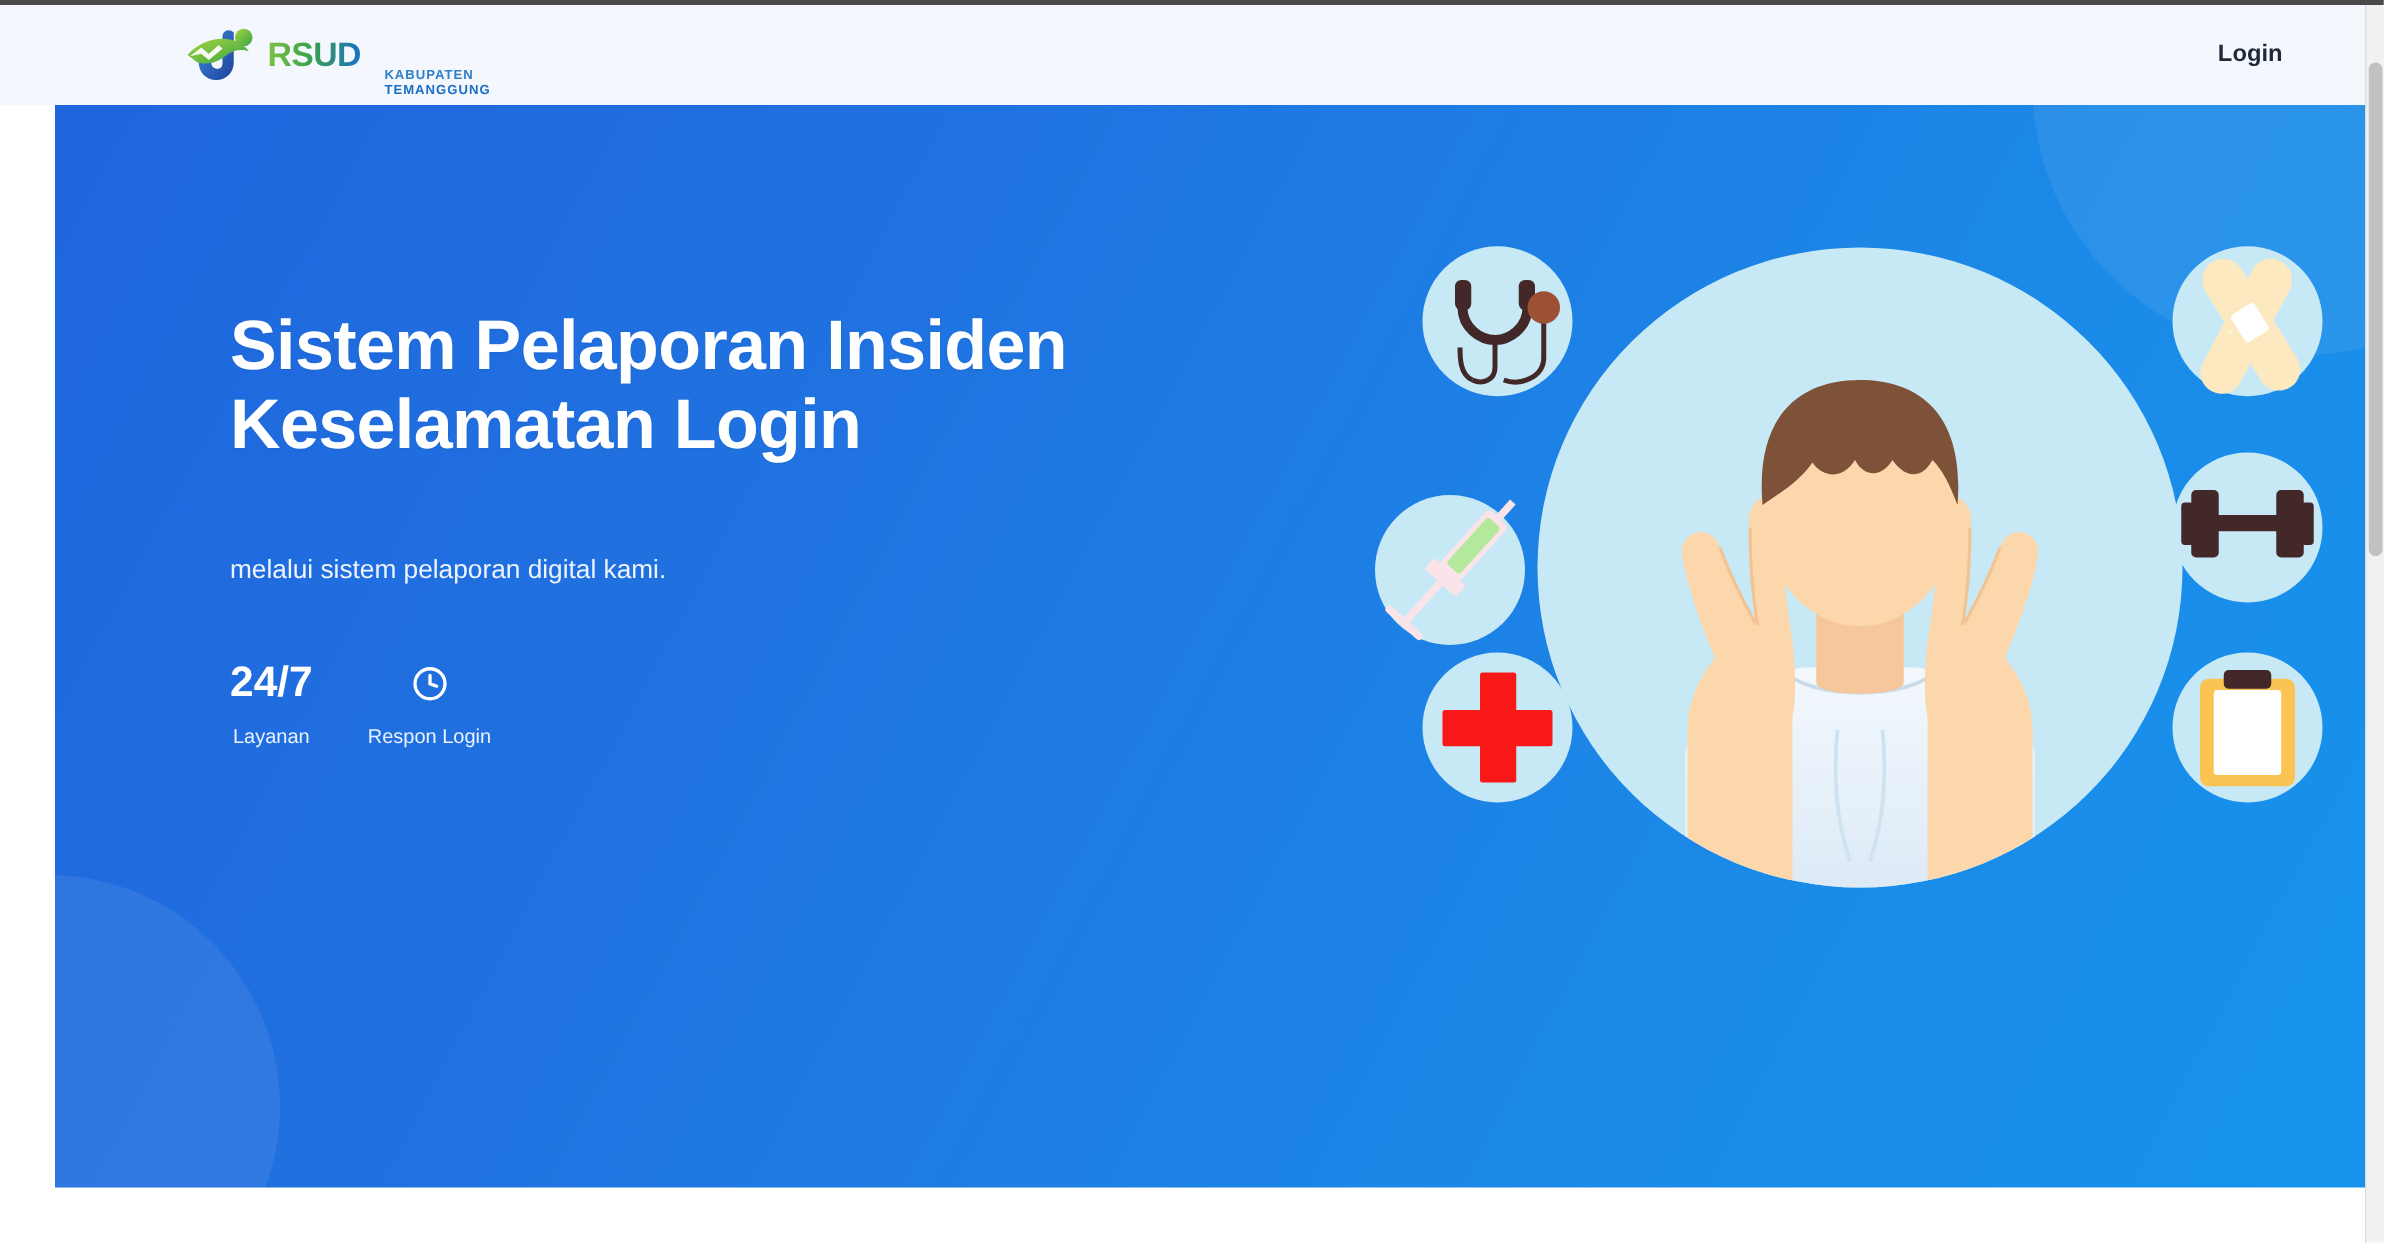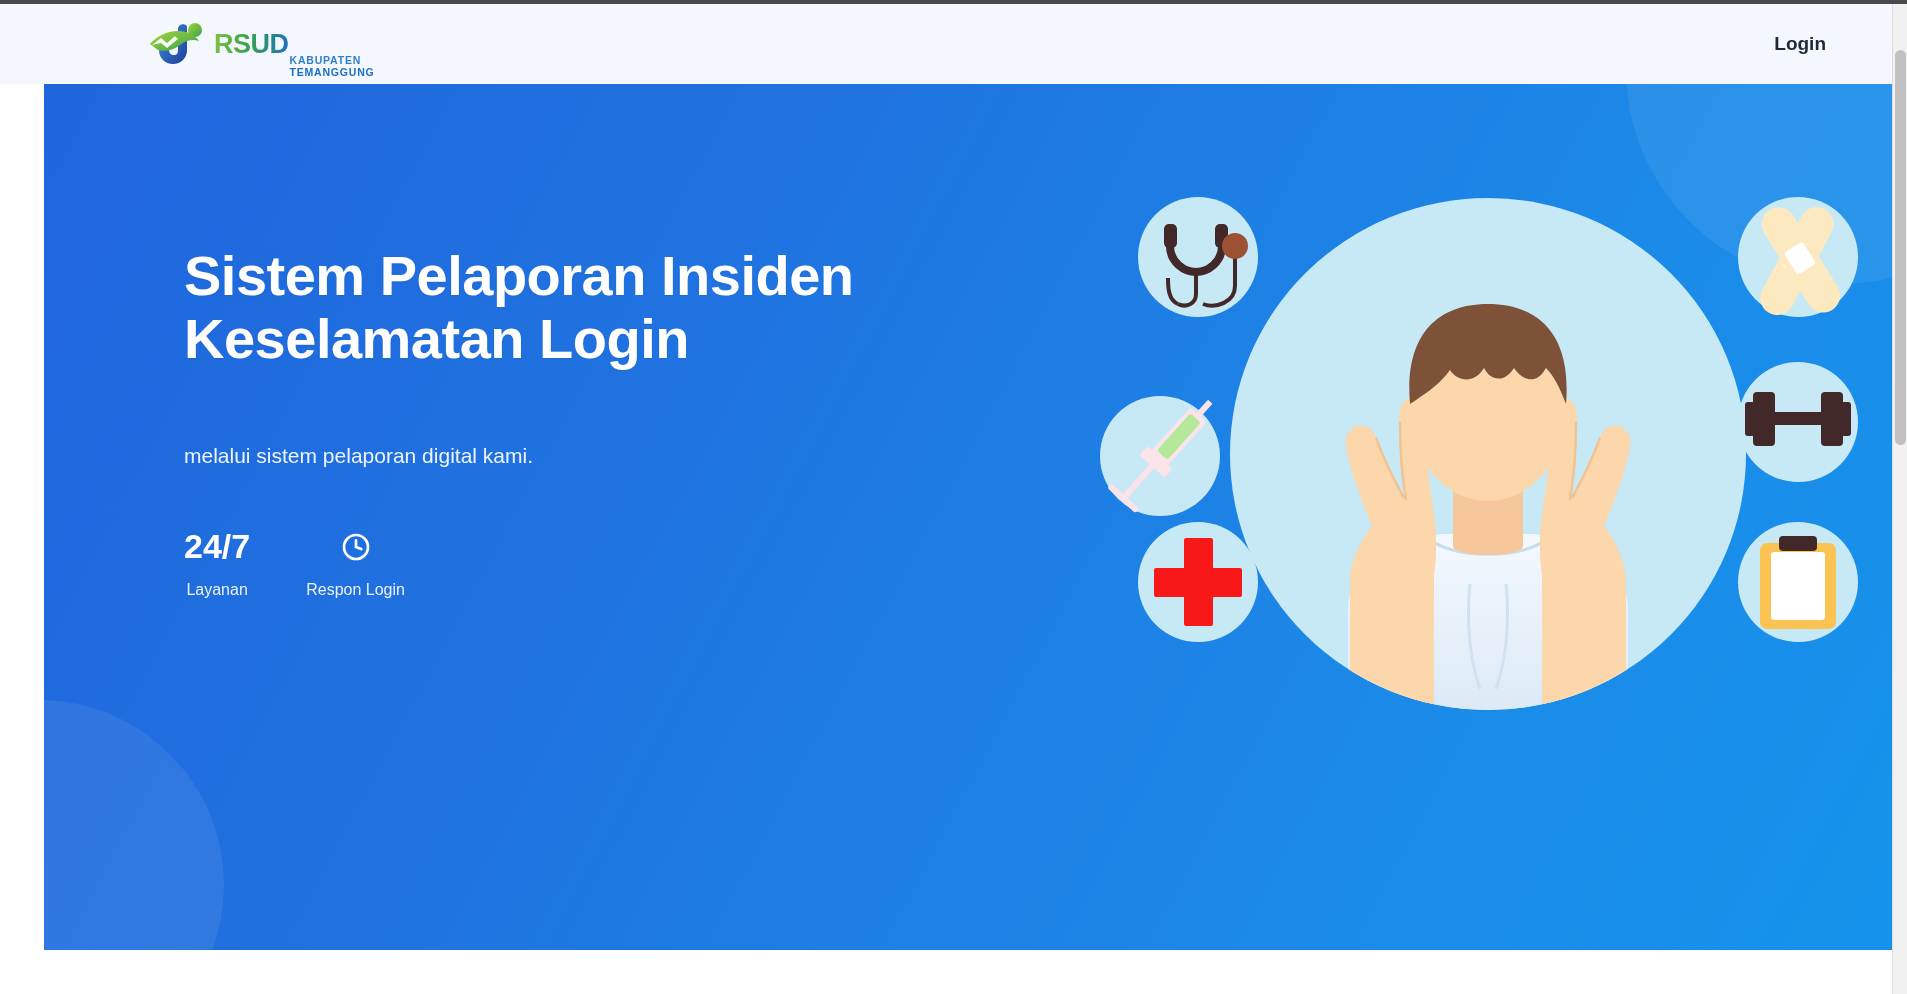--- a/index.html
+++ b/index.html
@@ -26,7 +26,7 @@
   }
   .brand{ display:flex; align-items:center; gap:0px; }
   .brand-mark{ width:62px; height:44px; position:relative; flex:none; }
-  .brand-text{ display:flex; align-items:center; gap:1px; margin-left:4px; }
+  .brand-text{ display:flex; align-items:center; gap:19px; margin-left:4px; }
   .brand-rsud{
     font-size:27px; font-weight:bold; letter-spacing:-0.5px;
     background:linear-gradient(90deg,#7cc142 0%,#3aa34a 45%,#1a6fc4 100%);

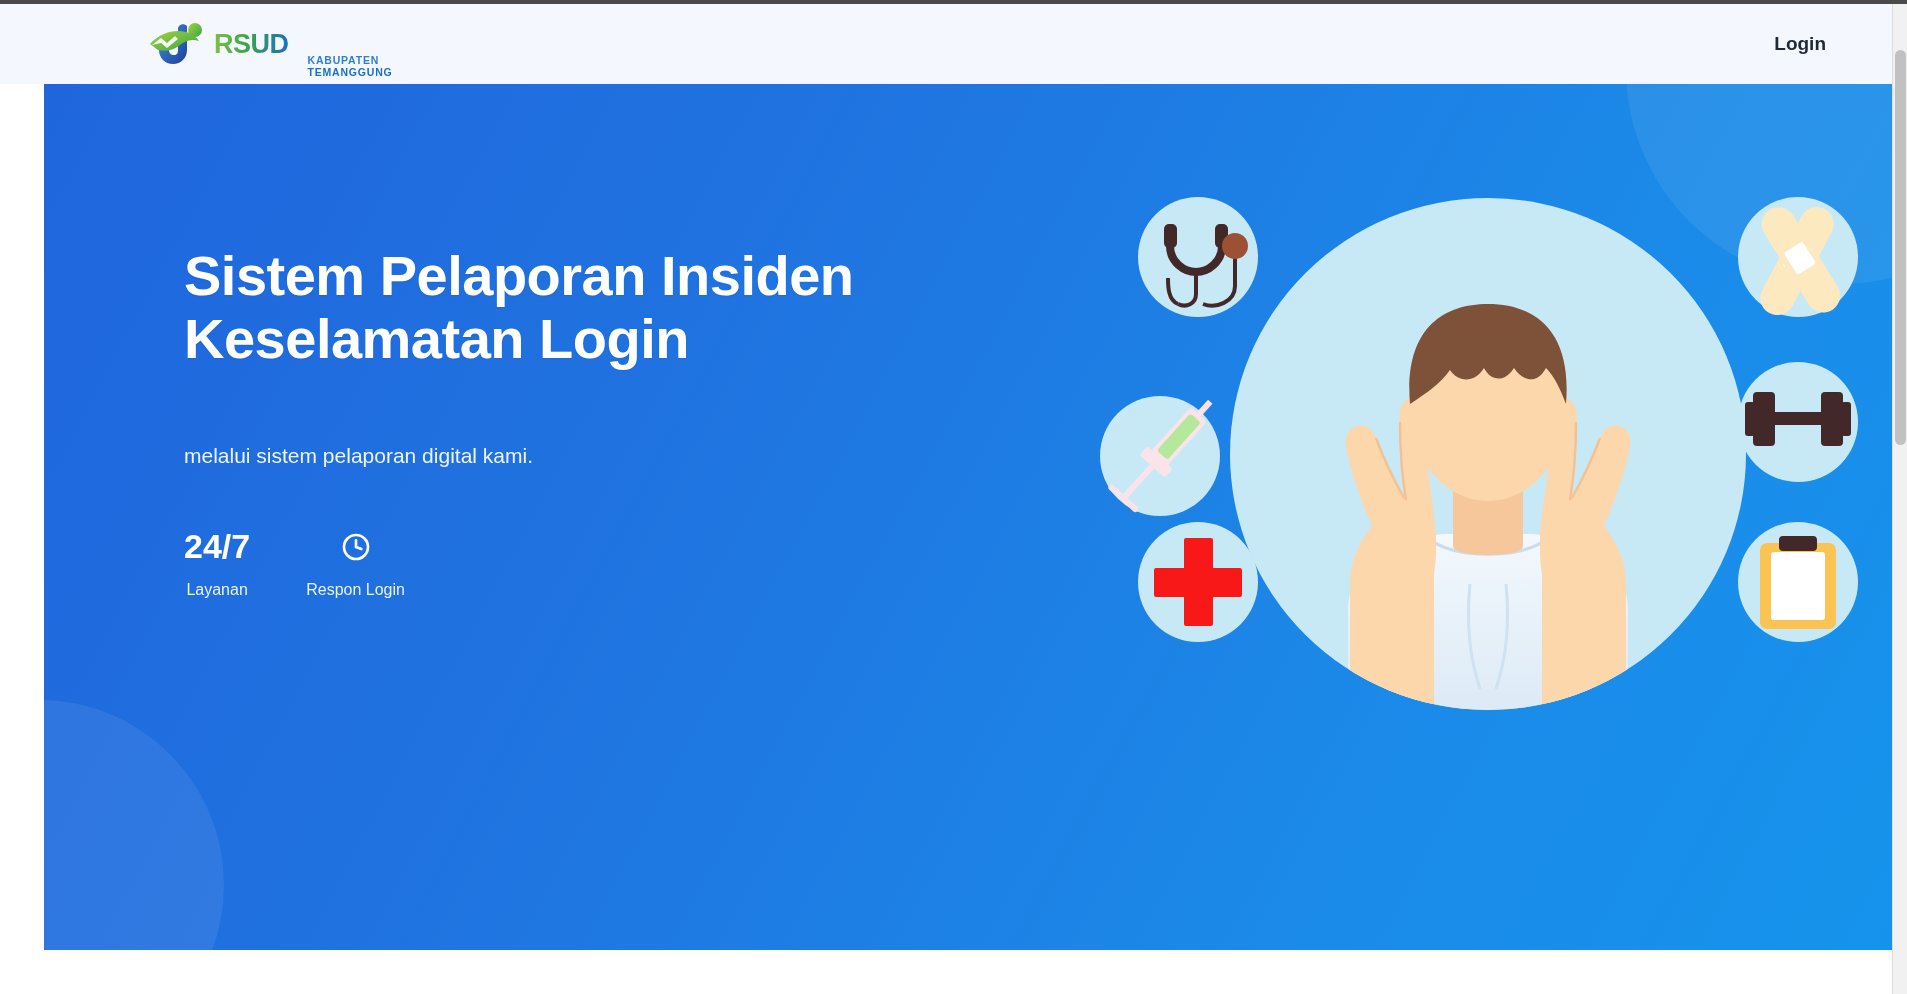--- a/index.html
+++ b/index.html
@@ -73,7 +73,7 @@
     margin-top:34px; font-size:21px; line-height:1.62; color:#eef4ff;
     max-width:720px; font-weight:400;
   }
-  .hero-stats{ margin-top:52px; display:flex; align-items:flex-start; gap:56px; }
+  .hero-stats{ margin-top:52px; display:flex; align-items:flex-start; gap:44px; }
   .stat{ display:flex; flex-direction:column; align-items:center; }
   .stat-top{
     font-size:34px; font-weight:bold; color:#fff; line-height:1.1;

